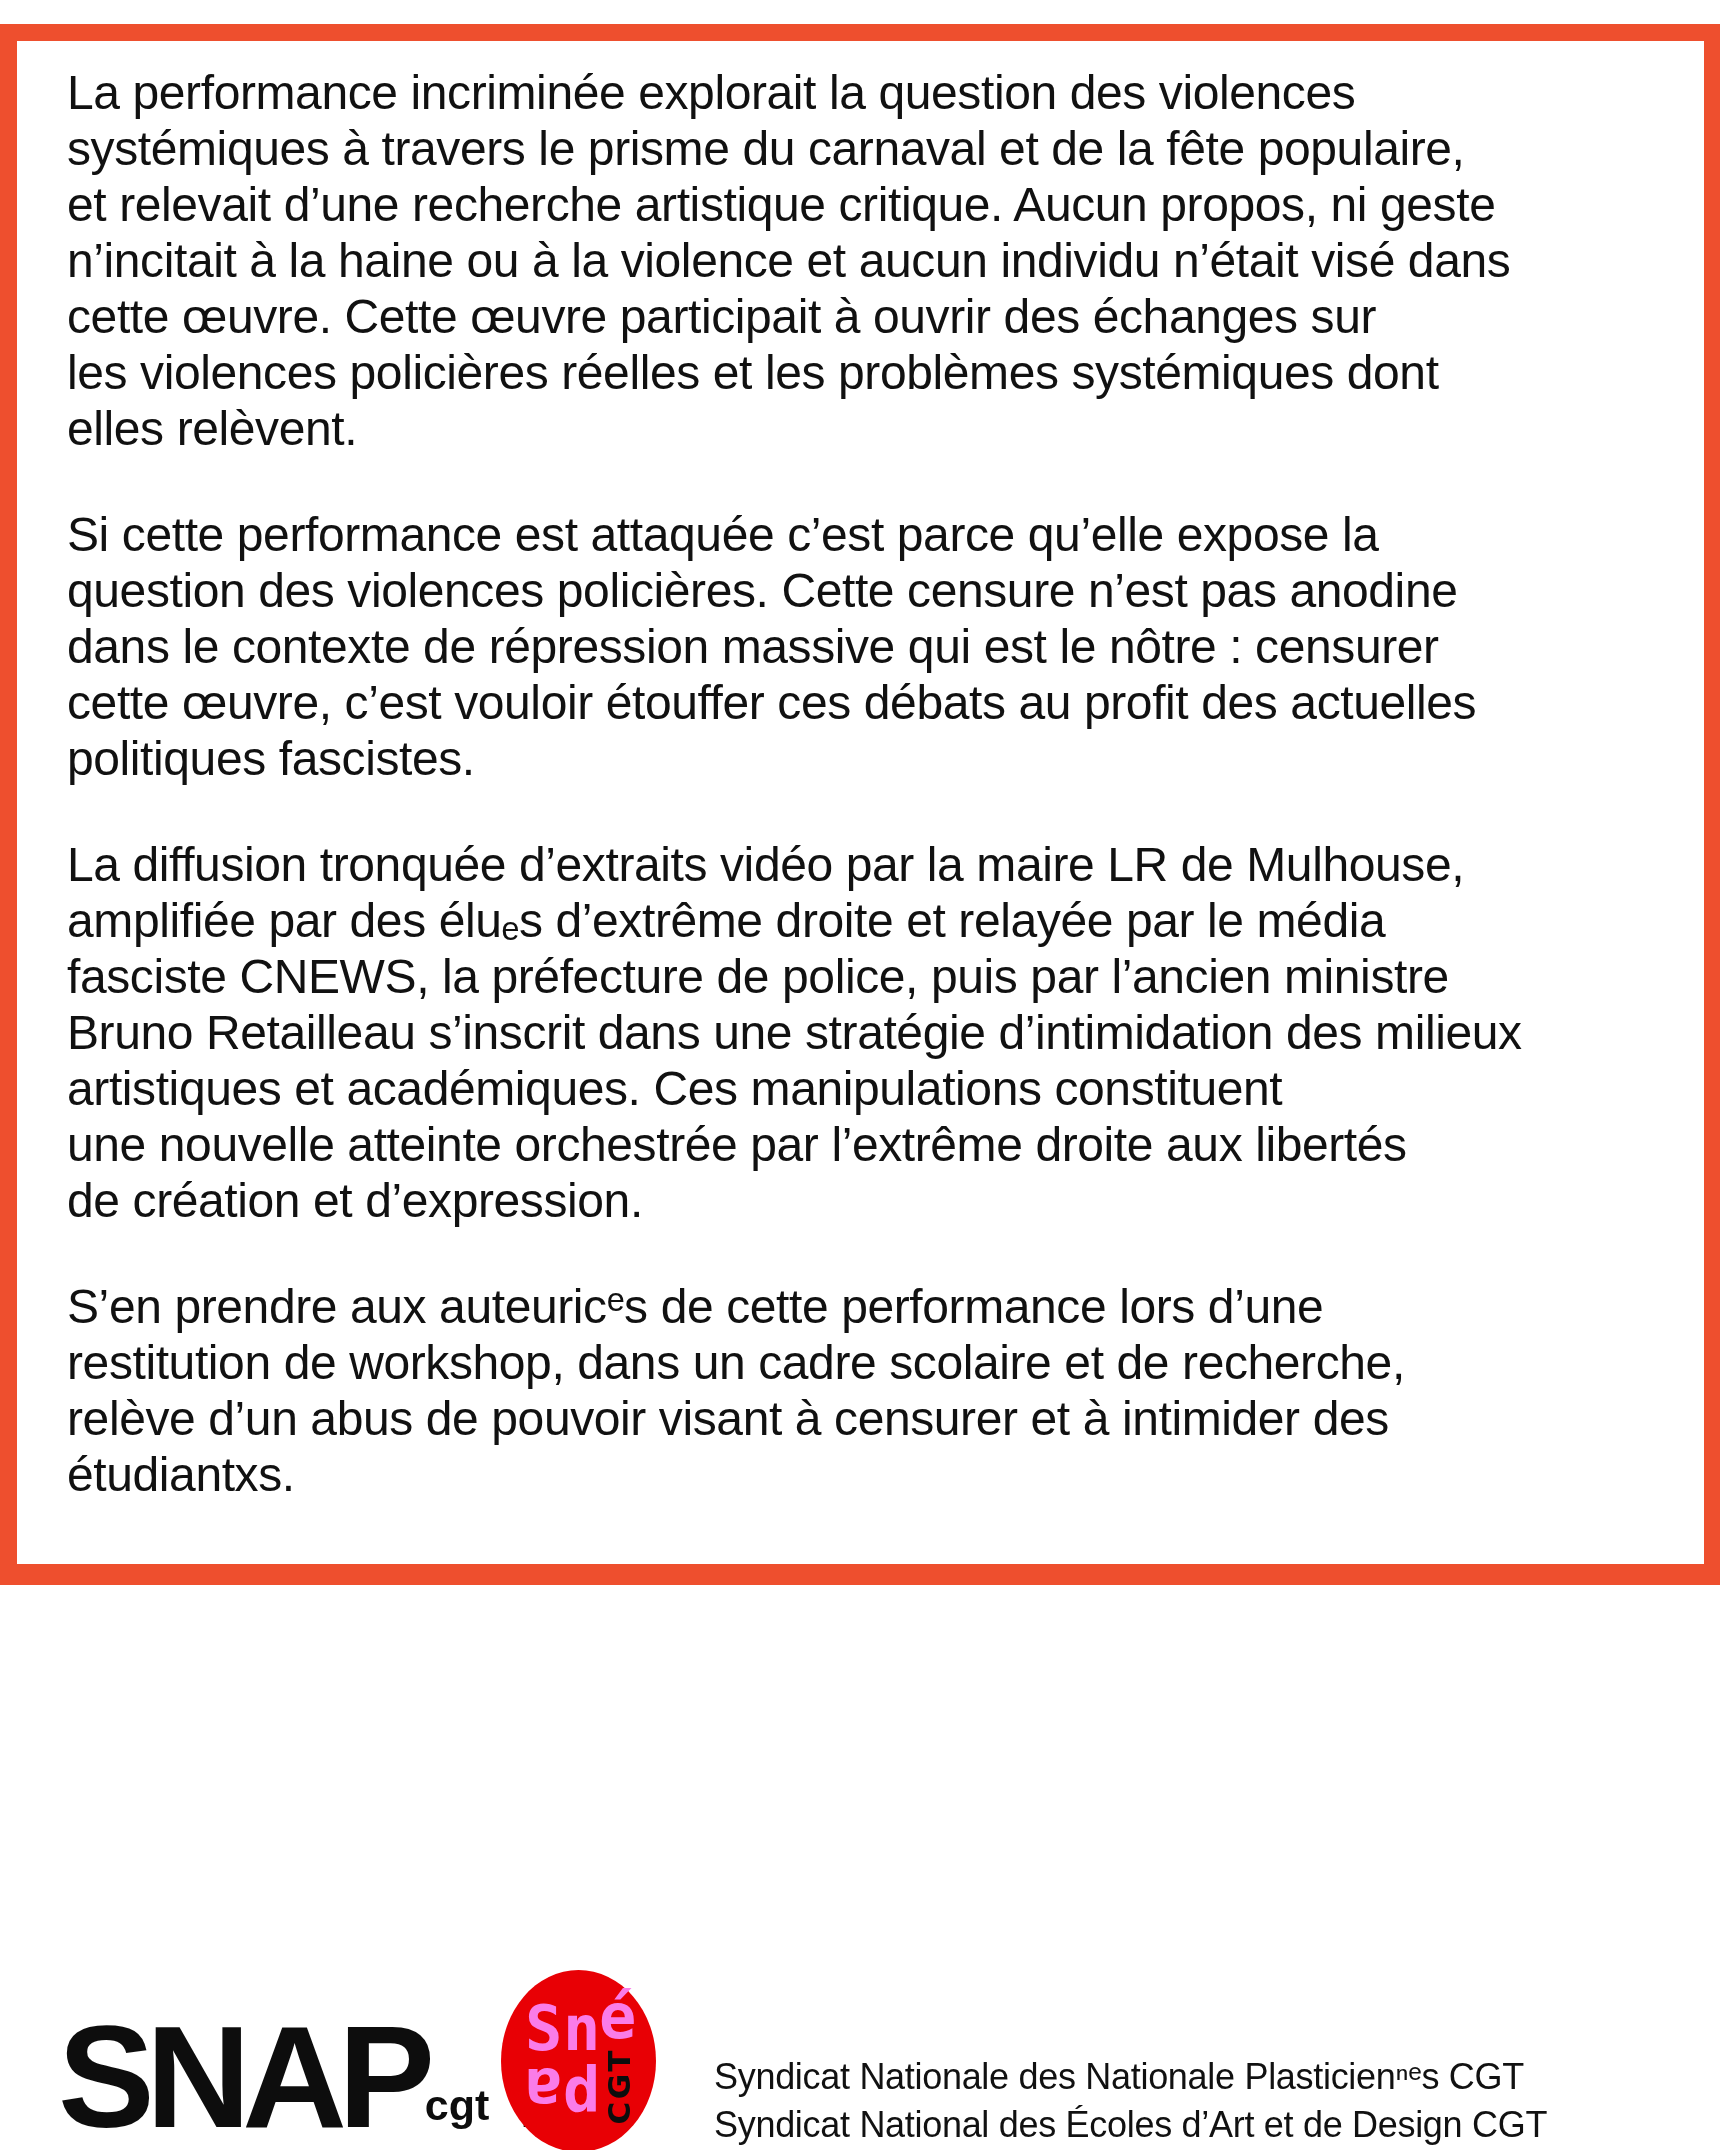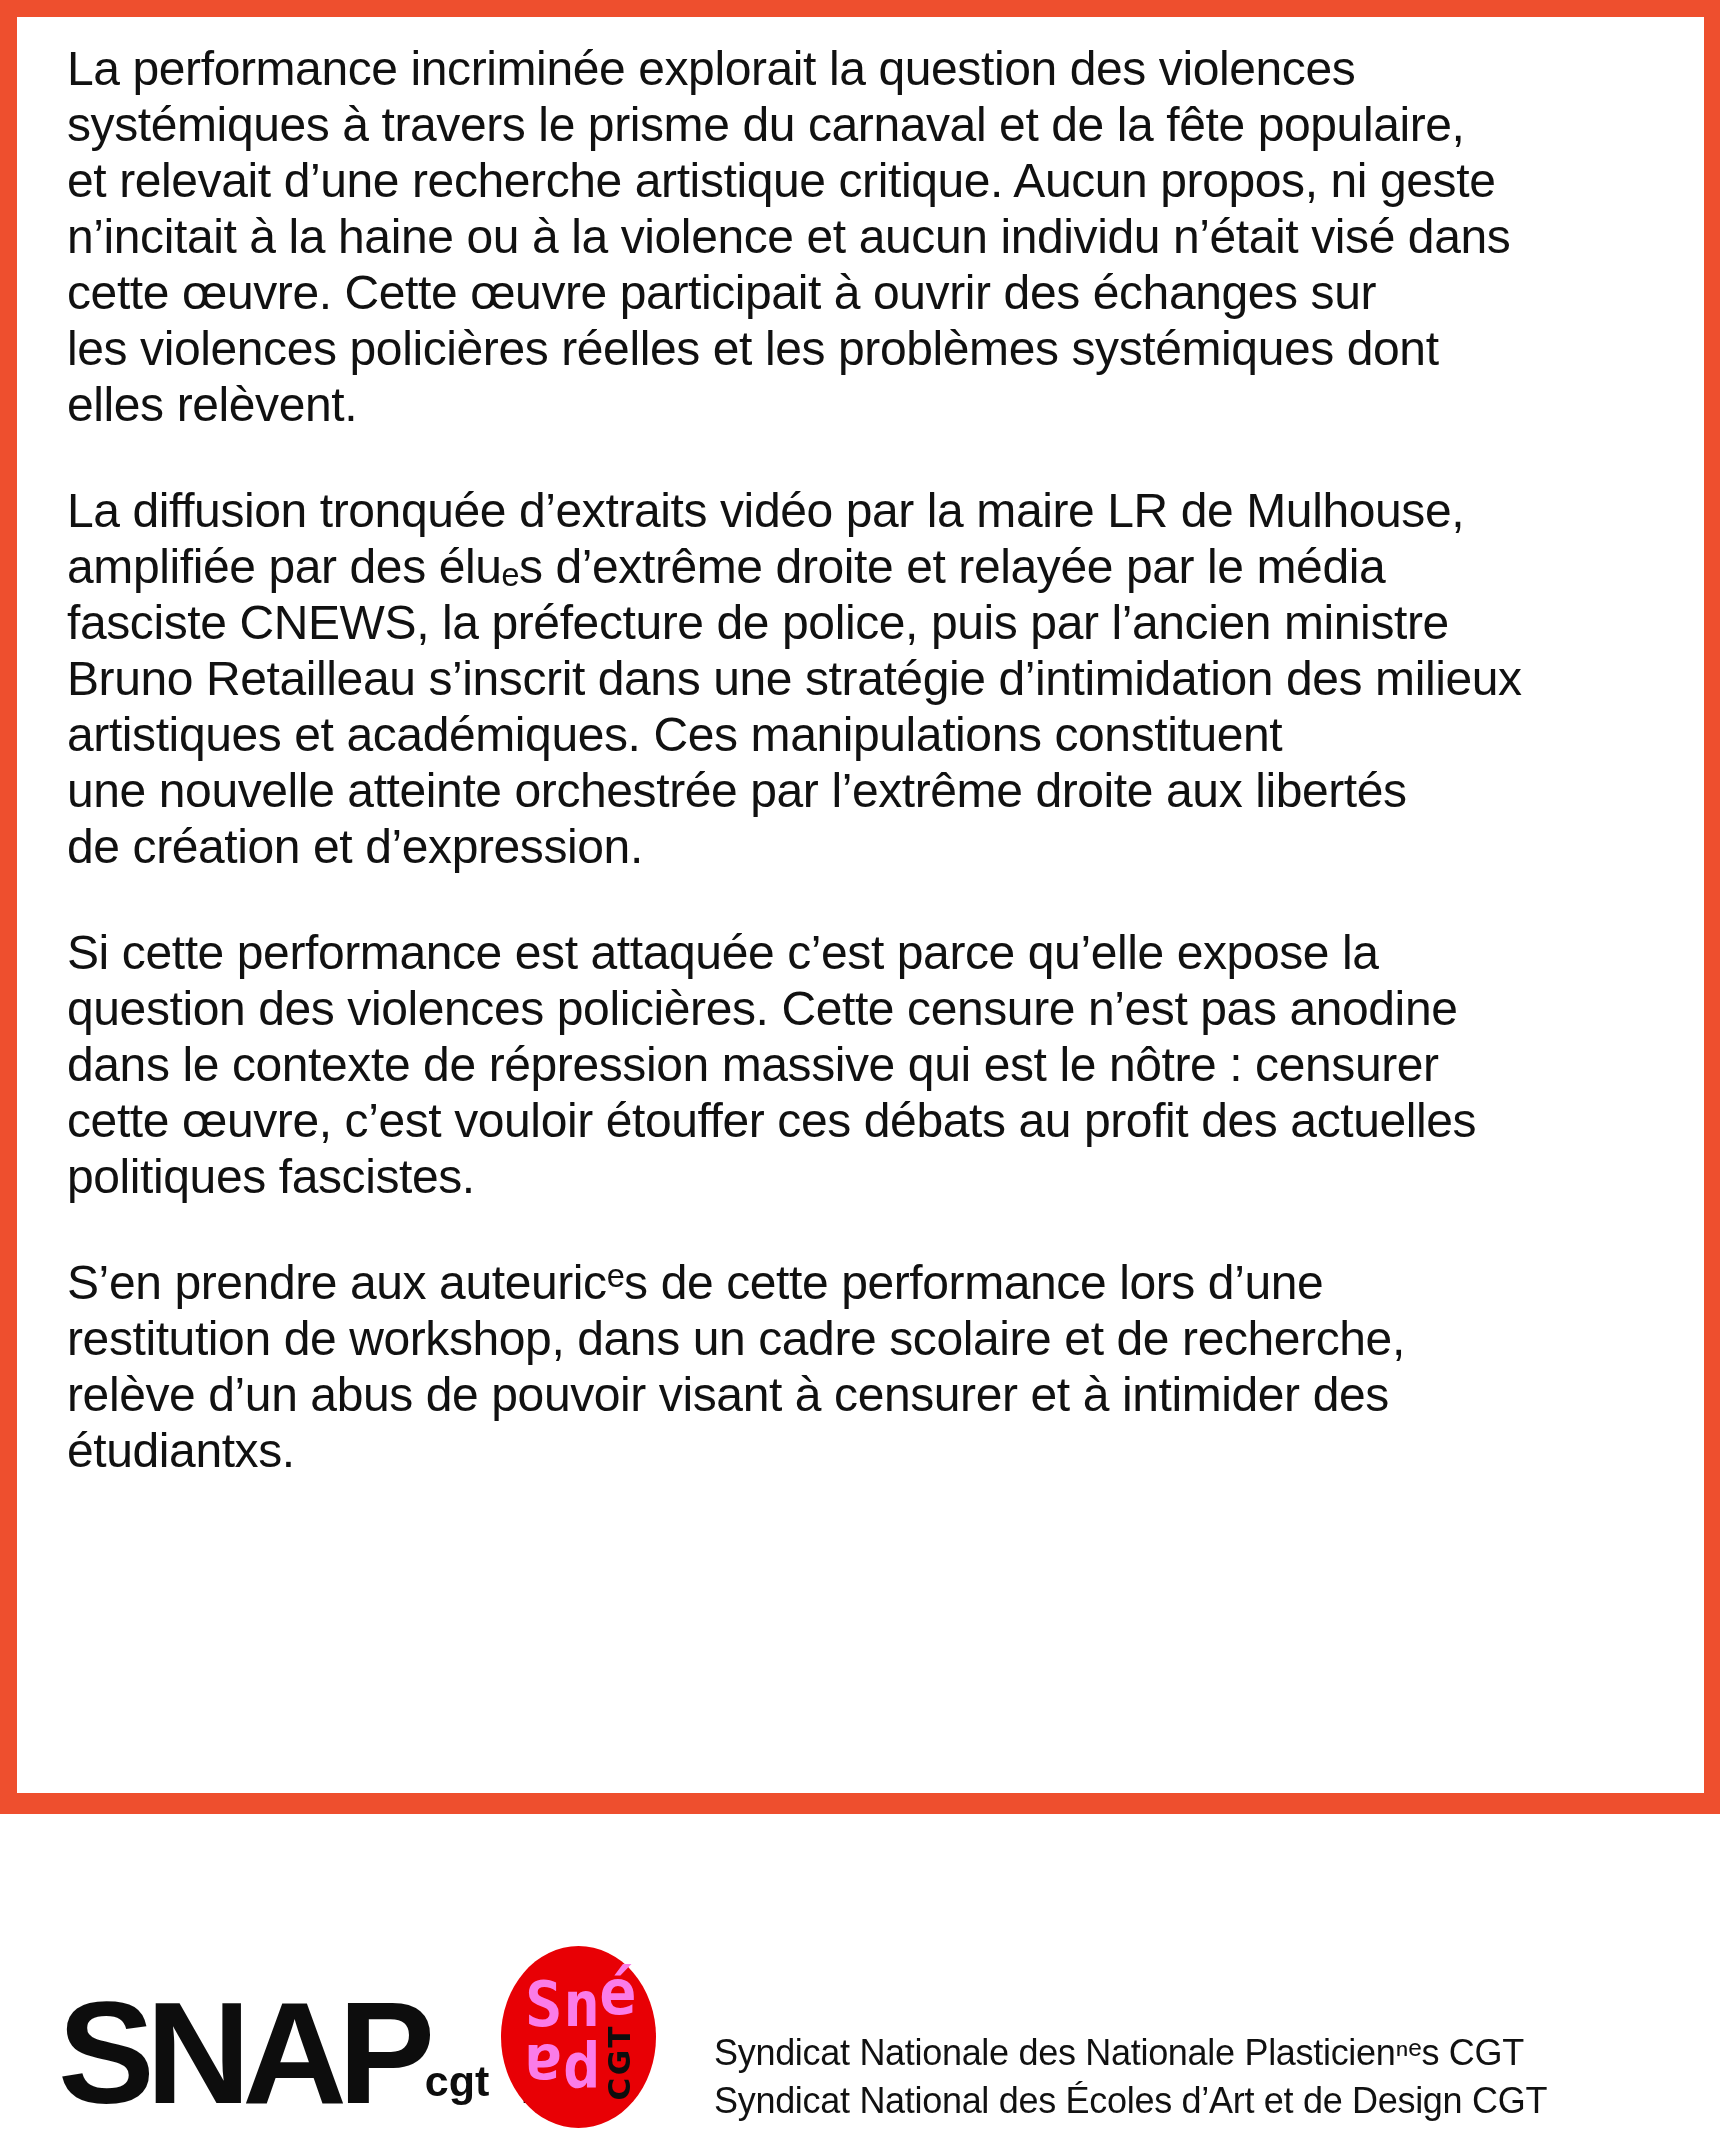--- a/index.html
+++ b/index.html
@@ -11,8 +11,9 @@
   }
   .page{
     position:relative;
-    width:1721px;height:1814px;
+    width:1721px;height:1561px;
     background:#ee4f2e;
+    margin-top:24px;
   }
   .sheet{
     position:absolute;

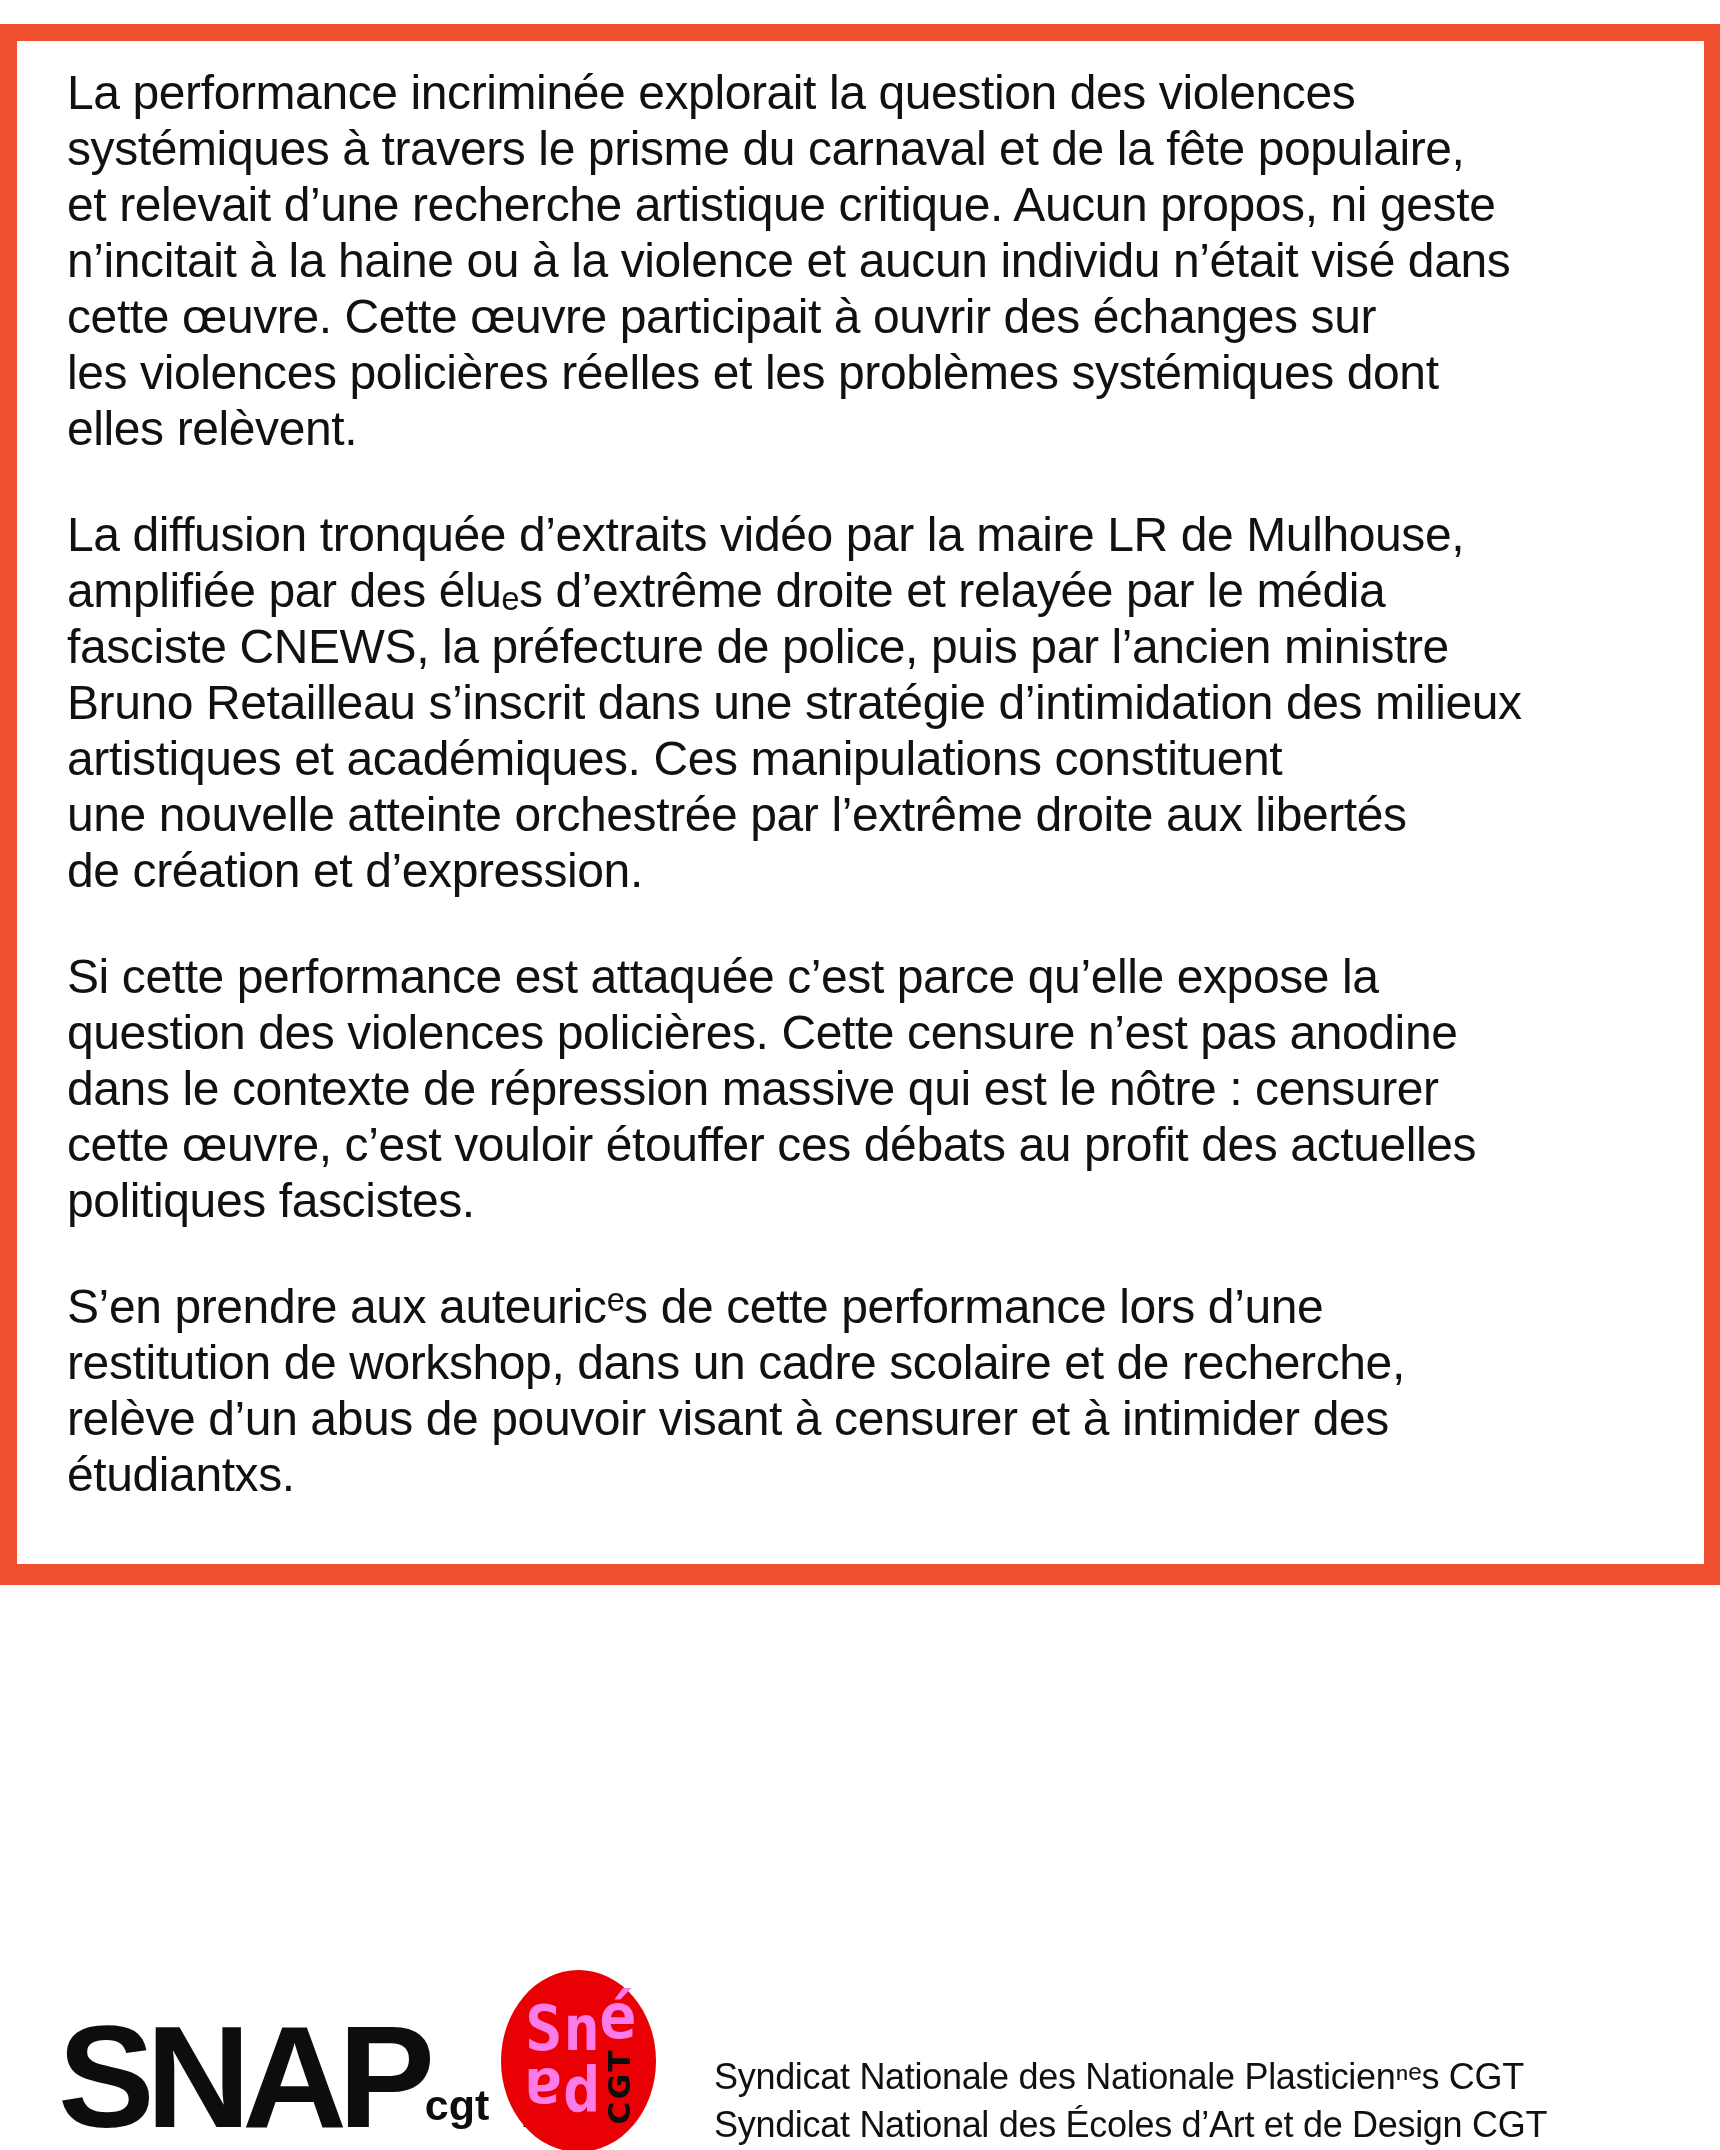--- a/index.html
+++ b/index.html
@@ -117,6 +117,11 @@
 cette œuvre. Cette œuvre participait à ouvrir des échanges sur
 les violences policières réelles et les problèmes systémiques dont
 elles relèvent.</p>
+      <p class="para">Si cette performance est attaquée c’est parce qu’elle expose la
+question des violences policières. Cette censure n’est pas anodine
+dans le contexte de répression massive qui est le nôtre : censurer
+cette œuvre, c’est vouloir étouffer ces débats au profit des actuelles
+politiques fascistes.</p>
       <p class="para">La diffusion tronquée d’extraits vidéo par la maire LR de Mulhouse,
 amplifiée par des éluₑs d’extrême droite et relayée par le média
 fasciste CNEWS, la préfecture de police, puis par l’ancien ministre
@@ -124,11 +129,6 @@
 artistiques et académiques. Ces manipulations constituent
 une nouvelle atteinte orchestrée par l’extrême droite aux libertés
 de création et d’expression.</p>
-      <p class="para">Si cette performance est attaquée c’est parce qu’elle expose la
-question des violences policières. Cette censure n’est pas anodine
-dans le contexte de répression massive qui est le nôtre : censurer
-cette œuvre, c’est vouloir étouffer ces débats au profit des actuelles
-politiques fascistes.</p>
       <p class="para">S’en prendre aux auteuricᵉs de cette performance lors d’une
 restitution de workshop, dans un cadre scolaire et de recherche,
 relève d’un abus de pouvoir visant à censurer et à intimider des

